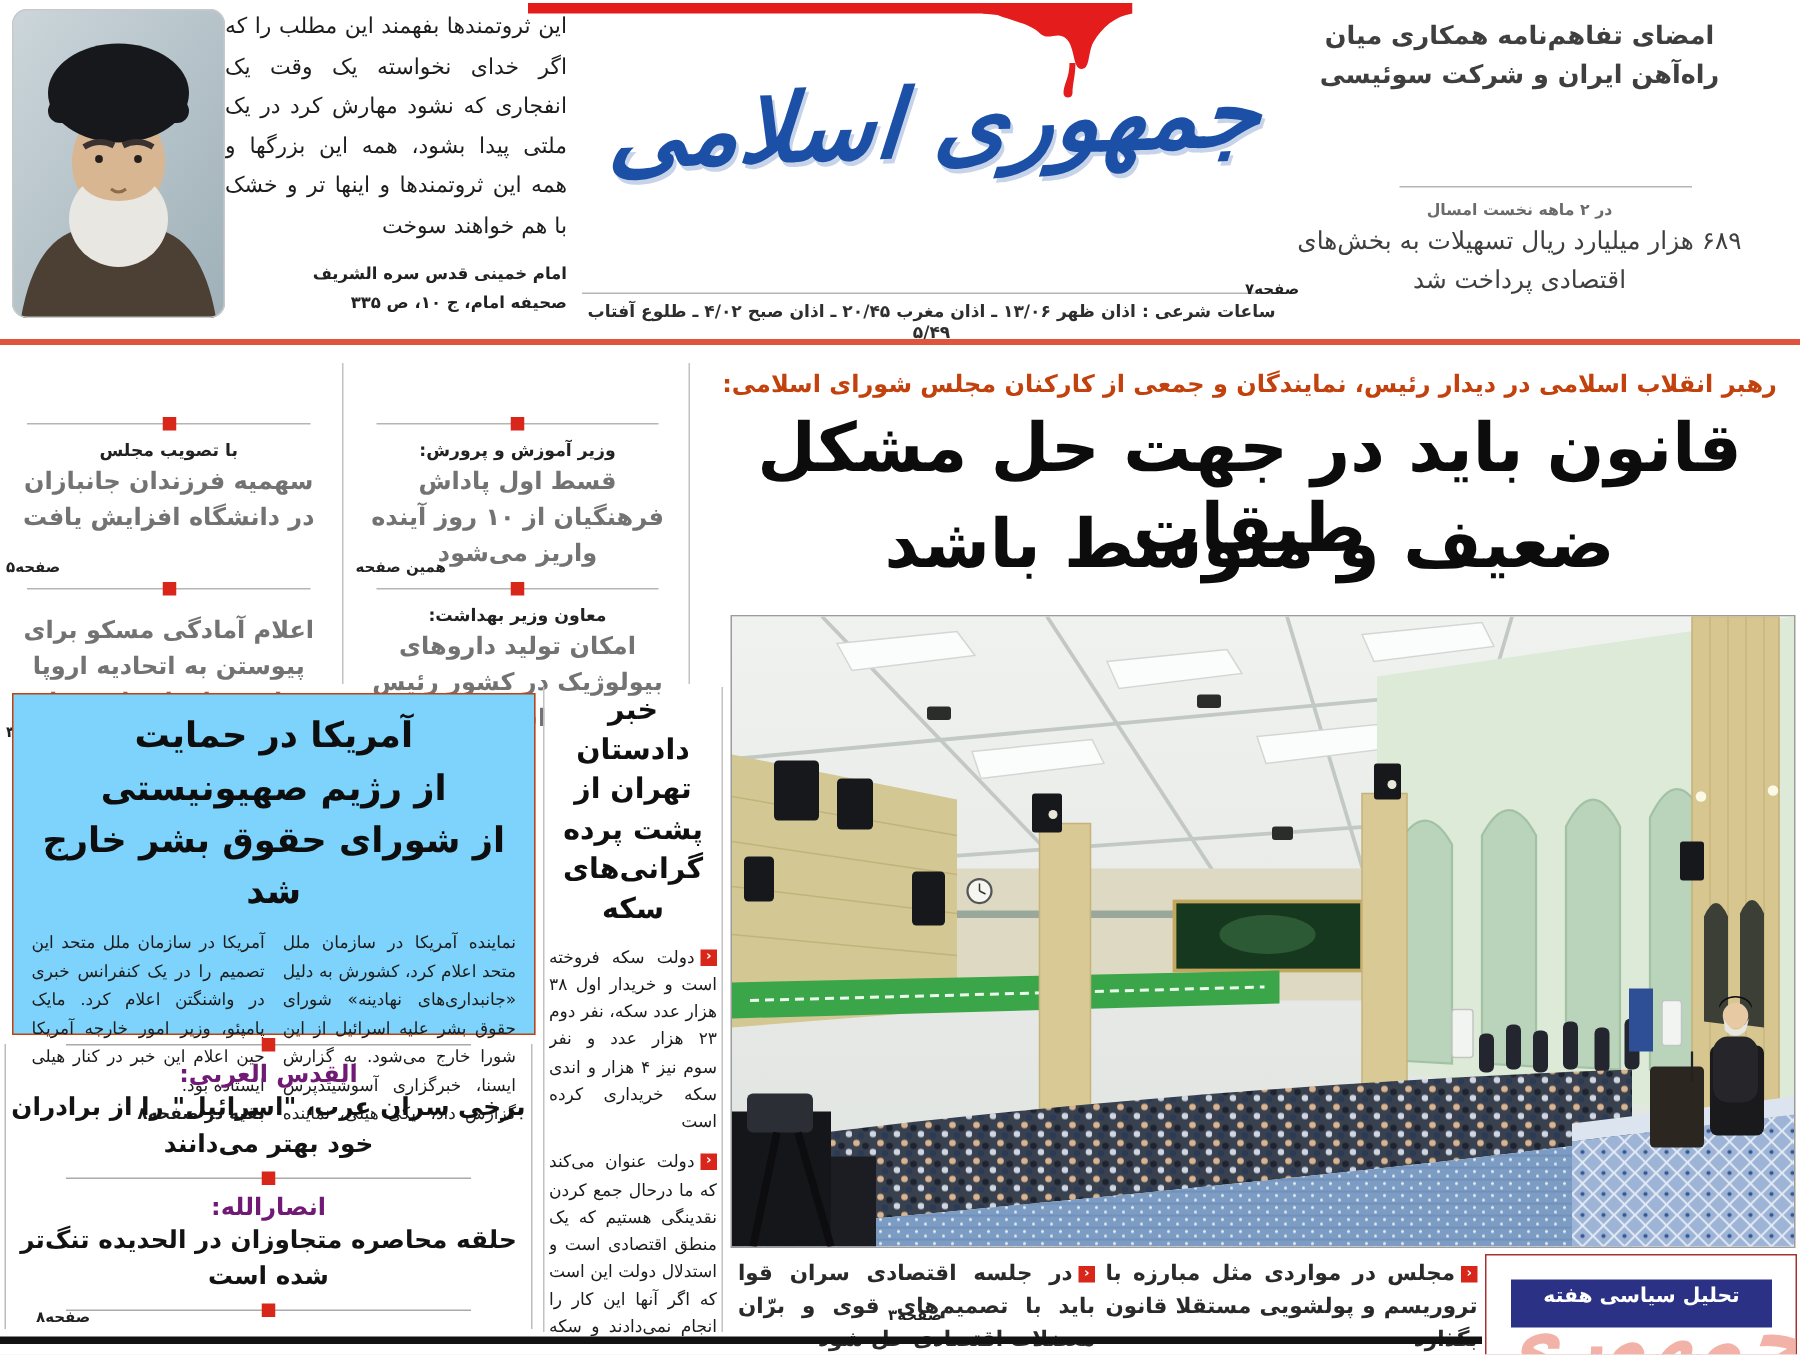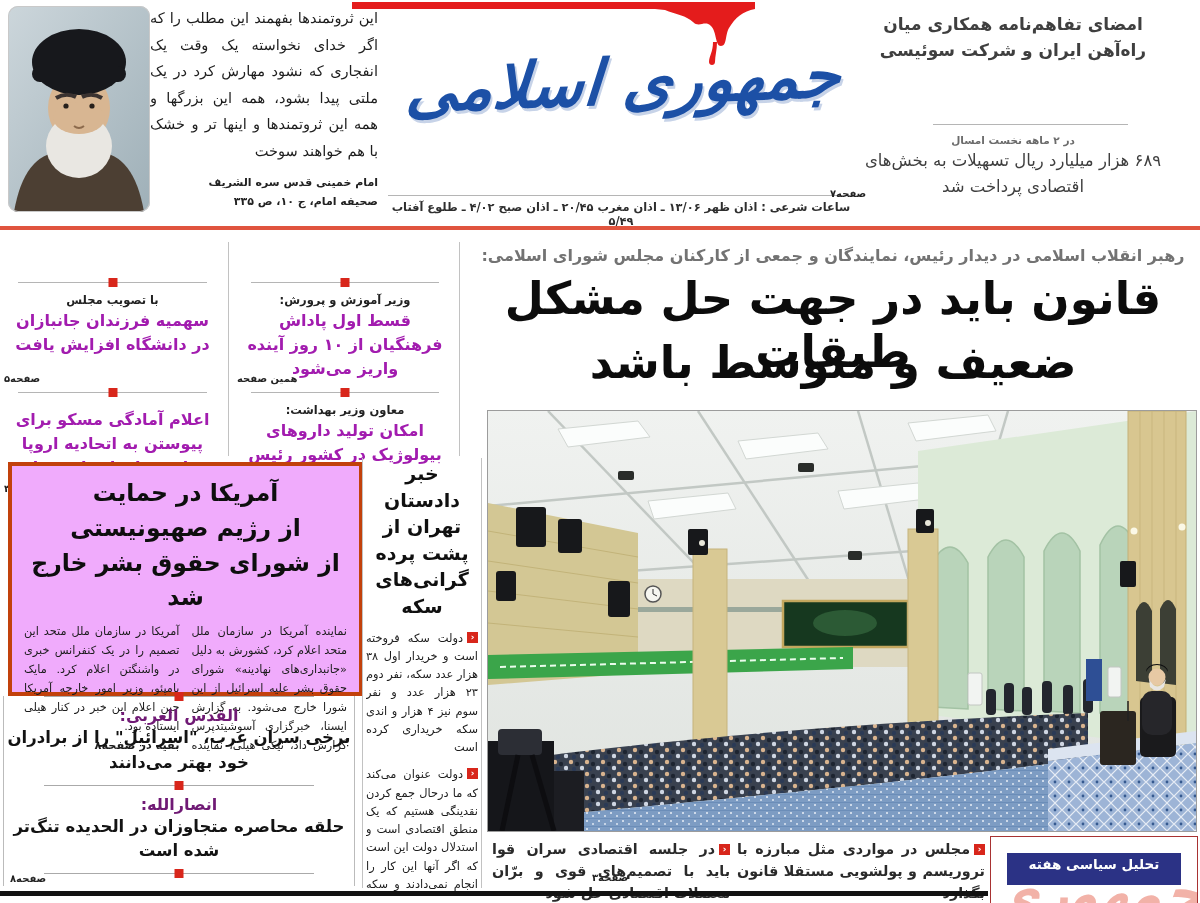--- a/index.html
+++ b/index.html
@@ -28,7 +28,7 @@
   .rkick{font-size:10.5px;font-weight:bold;color:#6b6b6b;}
   .rstory2{font-size:16.5px;font-weight:normal;color:#3f3f3f;line-height:1.55;}
   
-  .leadkick{font-size:16px;font-weight:bold;color:#737373;}
+  .leadkick{font-size:16px;font-weight:bold;color:#c2410c;}
   .leadline{font-size:45px;font-weight:800;color:#0c0c0c;letter-spacing:-1px;}
   
   .gbox{position:absolute;margin-top:40px;}

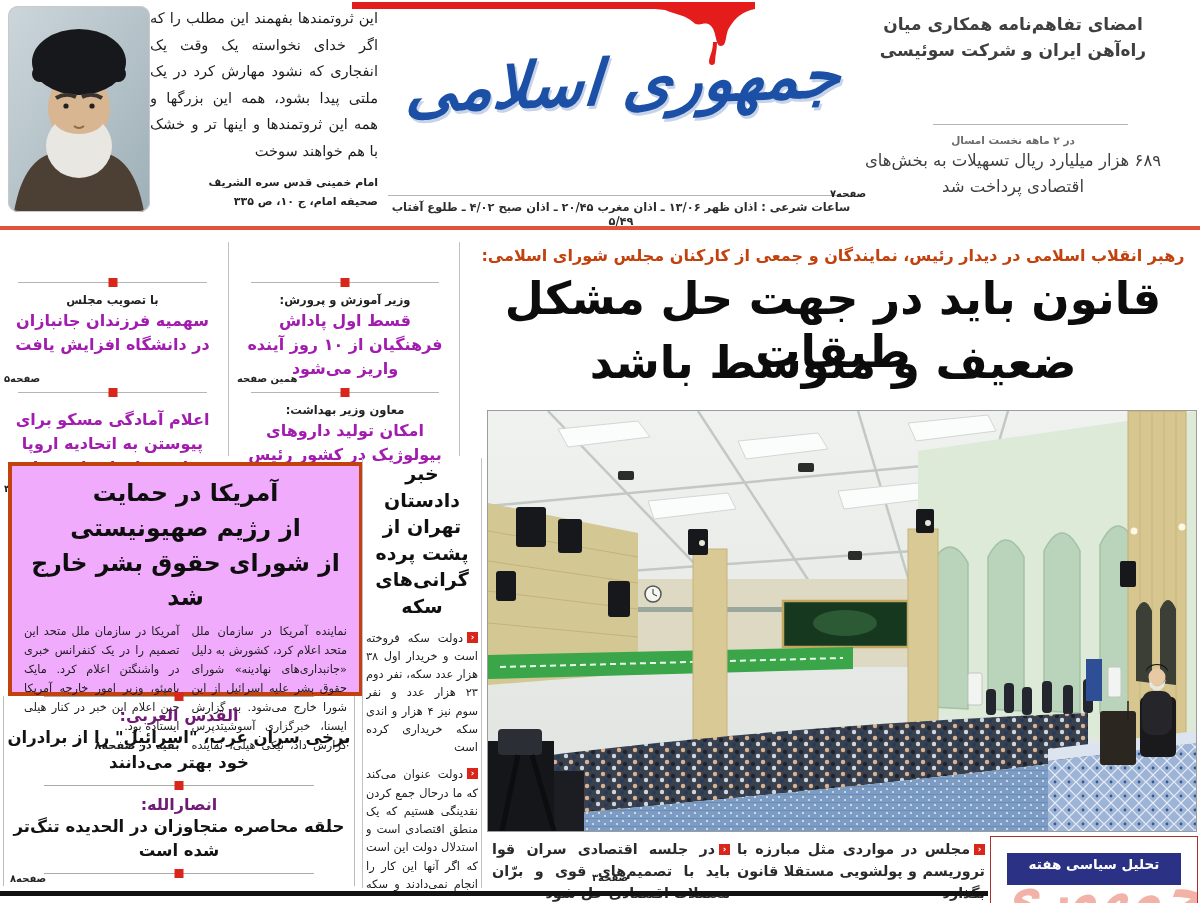--- a/index.html
+++ b/index.html
@@ -33,7 +33,7 @@
   
   .gbox{position:absolute;margin-top:40px;}
   .gkick{font-size:11.5px;font-weight:bold;color:#222;margin-top:11px;}
-  .gtitle{font-size:16px;font-weight:bold;color:#a21caf;line-height:1.5;margin-top:2px;}
+  .gtitle{font-size:16px;font-weight:bold;color:#737373;line-height:1.5;margin-top:2px;}
   .gpage{position:absolute;left:4px;bottom:2px;}
   
   .usbox{background:#f0abfc;border:4px solid #c2410c;}

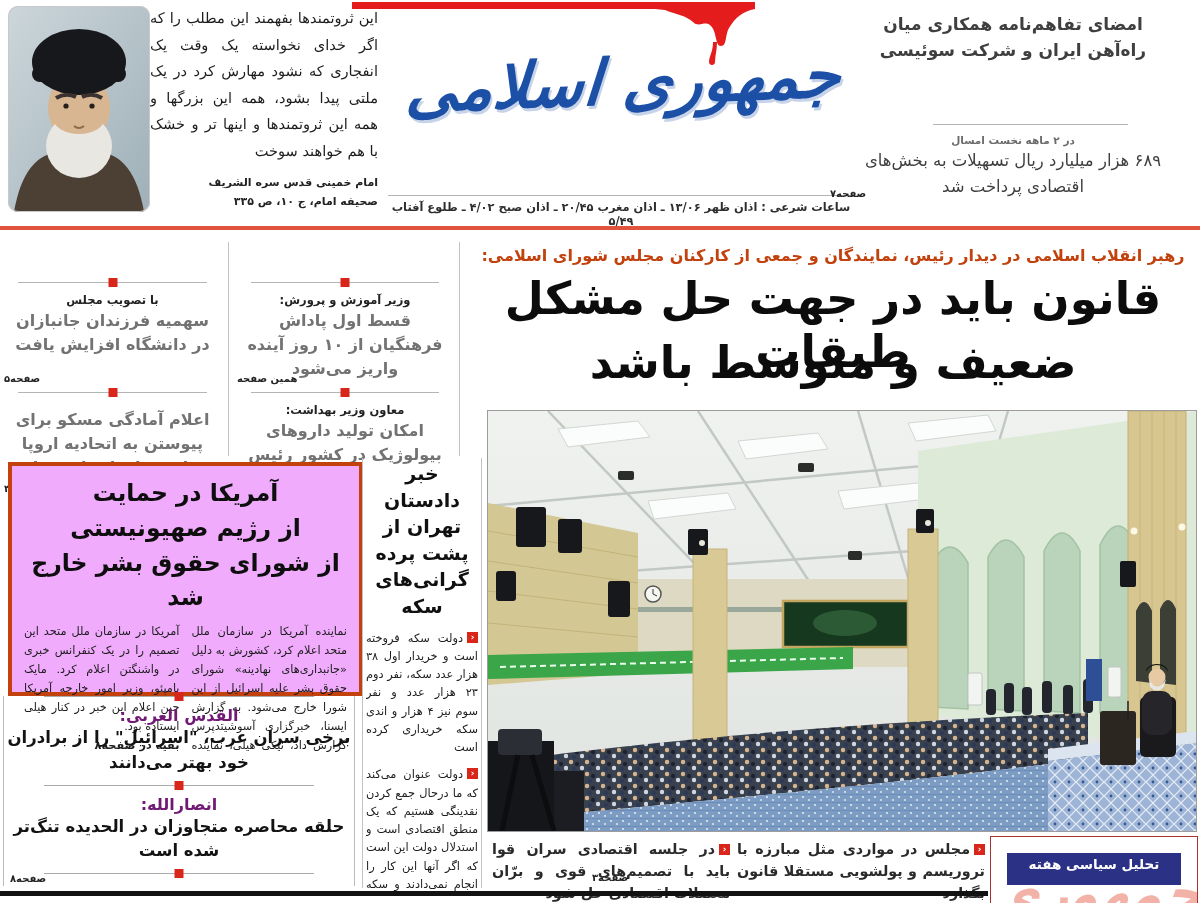--- a/index.html
+++ b/index.html
@@ -36,7 +36,7 @@
   .gtitle{font-size:16px;font-weight:bold;color:#737373;line-height:1.5;margin-top:2px;}
   .gpage{position:absolute;left:4px;bottom:2px;}
   
-  .usbox{background:#f0abfc;border:4px solid #c2410c;}
+  .usbox{background:#7dd3fc;border:1px solid #c2410c;}
   .ustitle{font-size:23.5px;font-weight:bold;color:#0e0e0e;line-height:1.48;padding-top:10px;}
   .usbody{font-size:11.3px;line-height:1.68;color:#1c1c1c;column-count:2;column-gap:12px;padding:8px 12px 0 12px;}
   .usmore{font-weight:bold;}

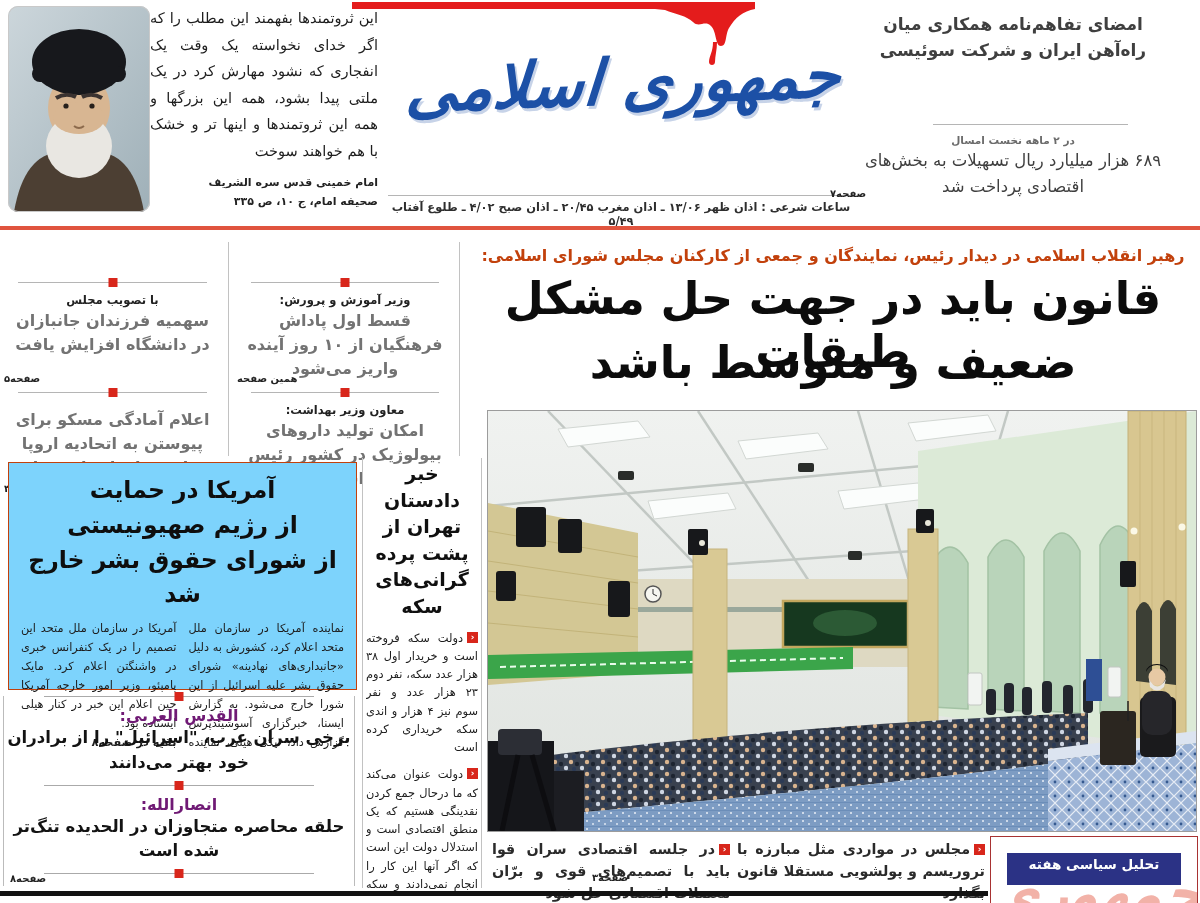--- a/index.html
+++ b/index.html
@@ -360,7 +360,7 @@
         <span class="rsq rsq-c"></span>
       </div>
 
-    <span class="pageref" style="position:absolute;left:6px;bottom:2px;">صفحه۸</span>
+    <span class="pageref" style="position:absolute;left:20px;bottom:2px;">صفحه۸</span>
   </div>
 
   <div class="abs" style="left:0;top:891px;width:988px;height:5px;background:#121212;"></div>

